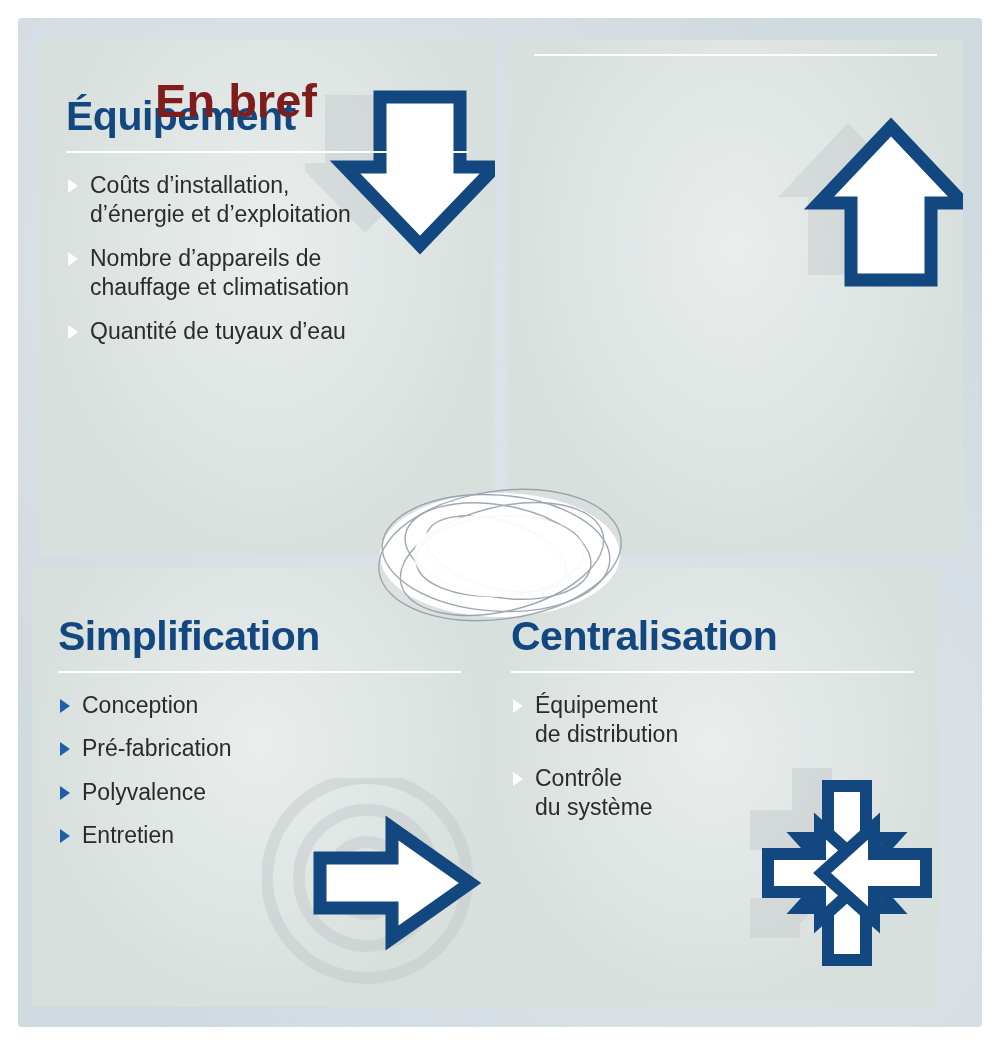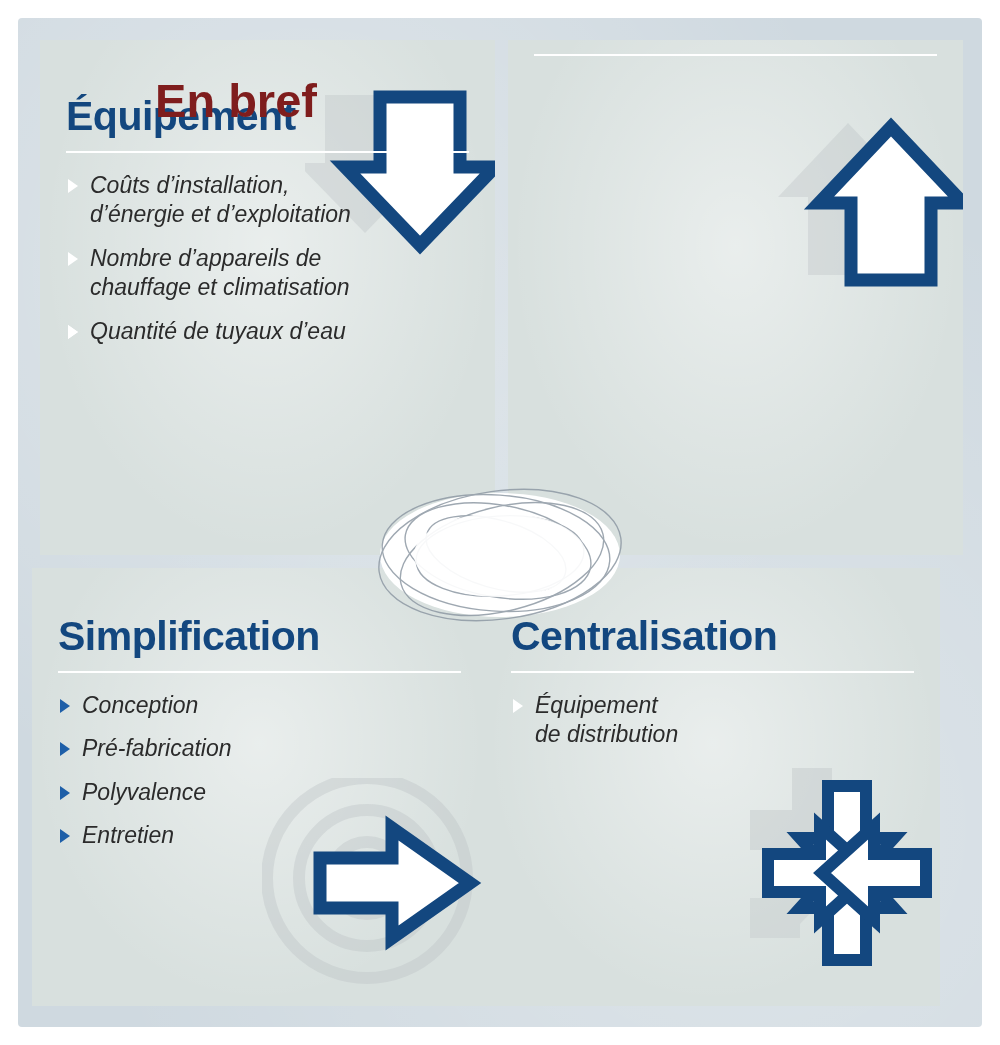--- a/index.html
+++ b/index.html
@@ -86,7 +86,6 @@
     list-style: none;
     margin: 0;
     padding: 0;
-    font-style: italic;
   }
   ul.bullets li {
     position: relative;

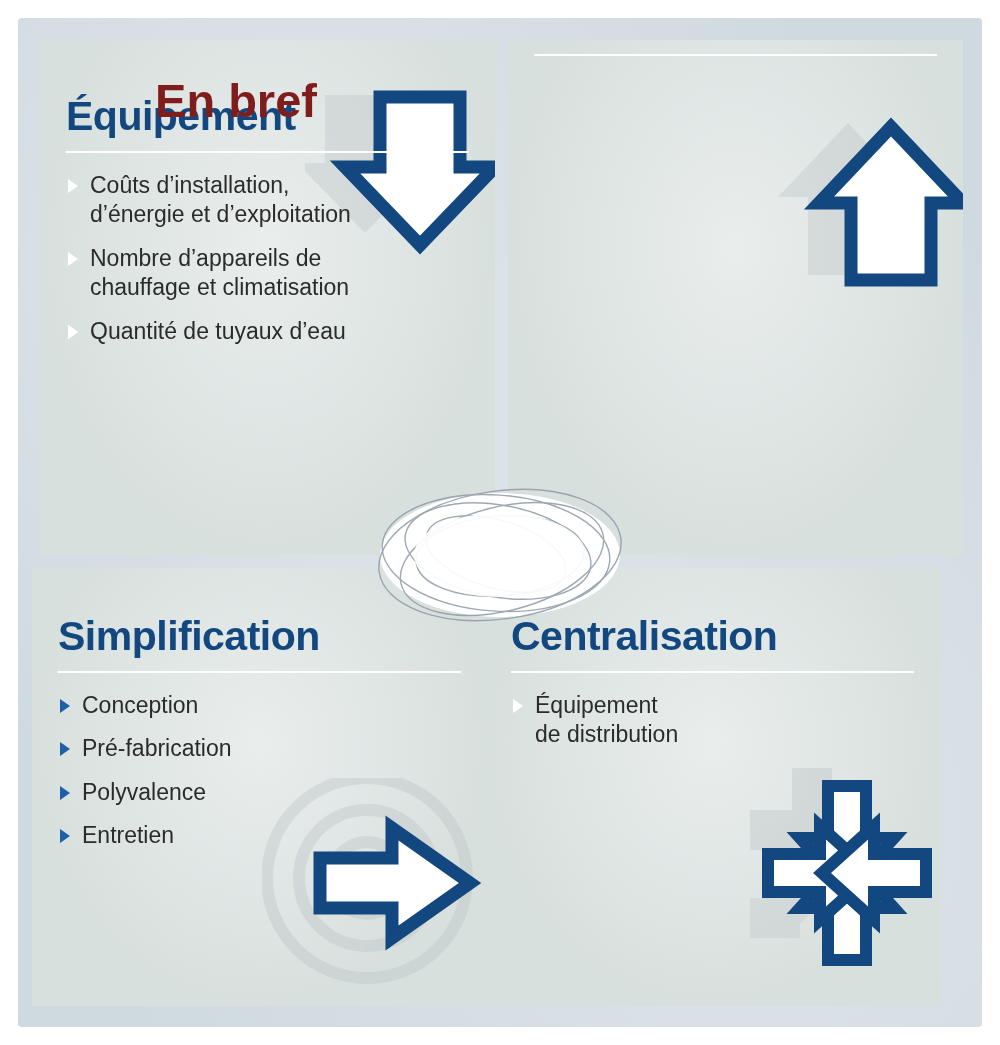--- a/index.html
+++ b/index.html
@@ -245,6 +245,8 @@
       <ul class="bullets">
         <li><span class="tri"></span><span>Équipement
 de distribution</span></li>
+        <li><span class="tri"></span><span>Contrôle
+du système</span></li>
       </ul>
     </div>
   </div>

